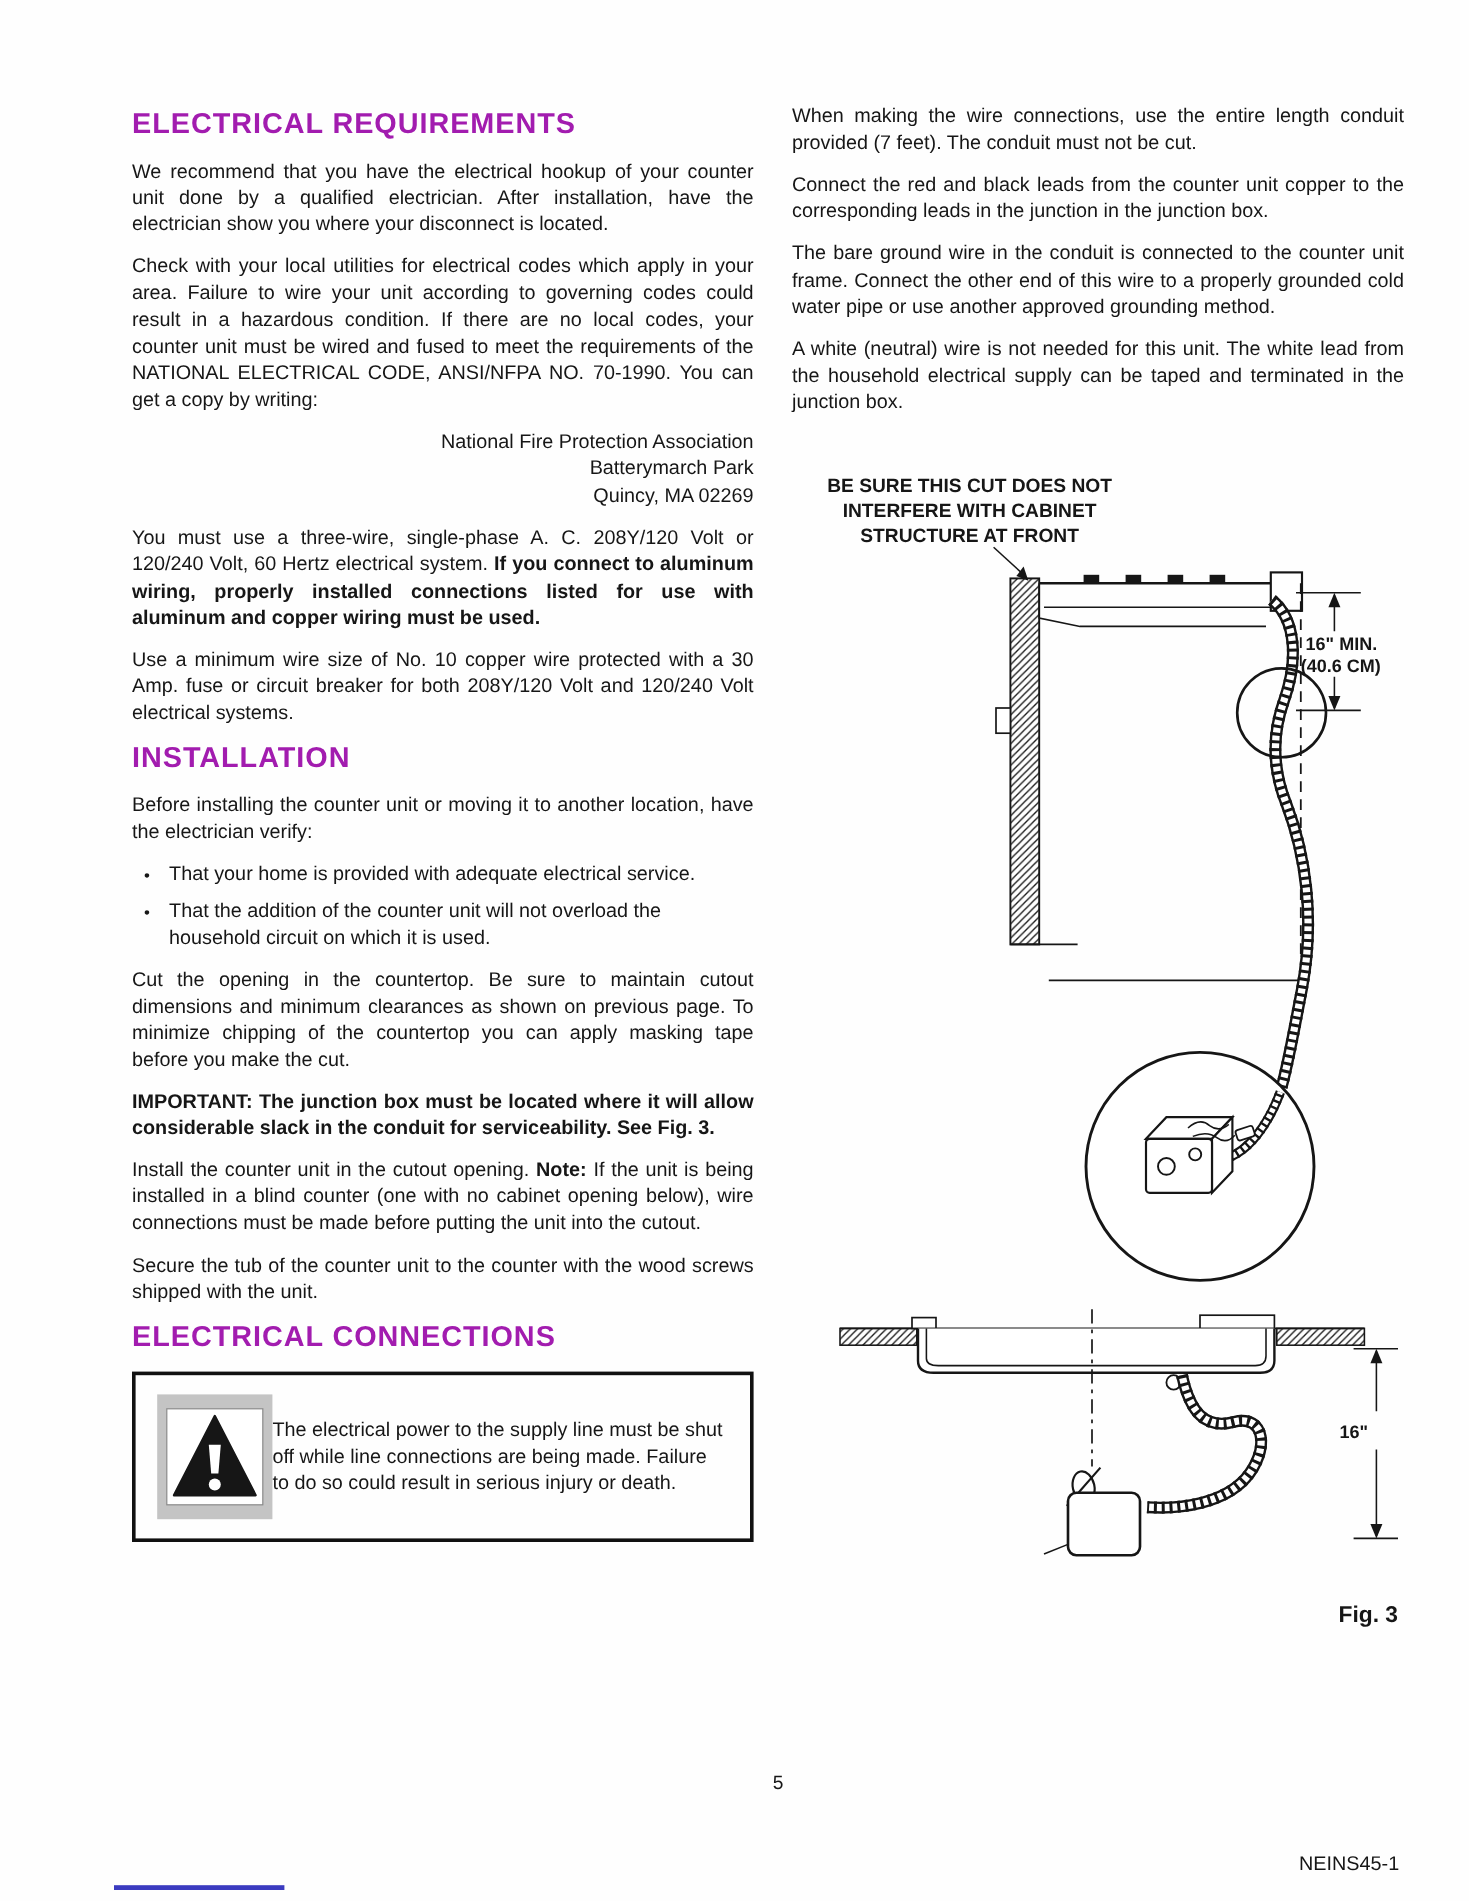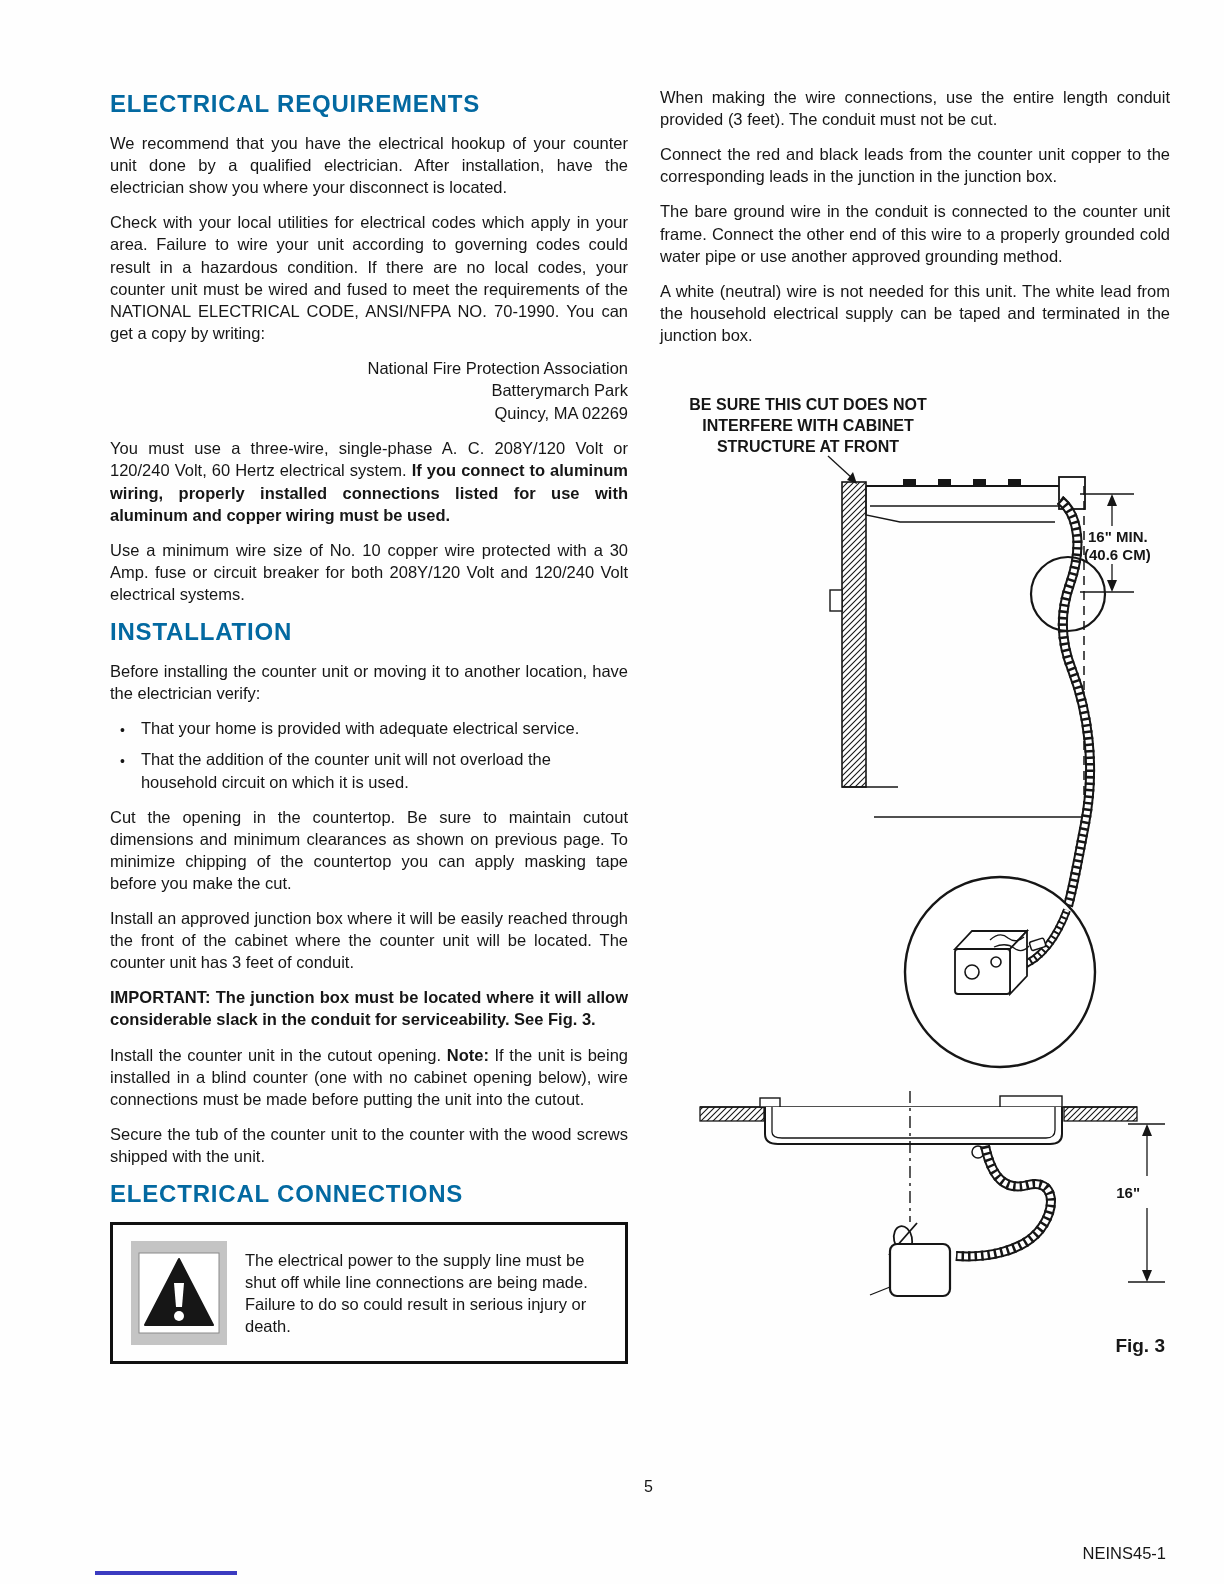--- a/index.html
+++ b/index.html
@@ -17,7 +17,7 @@
 
   h2.sect {
     font-size:24px; font-weight:bold; letter-spacing:0.8px;
-    color:#0369a1; margin:4px 0 14px 0;
+    color:#a21caf; margin:4px 0 14px 0;
   }
   p.body {
     font-size:16.5px; line-height:1.34; text-align:justify;

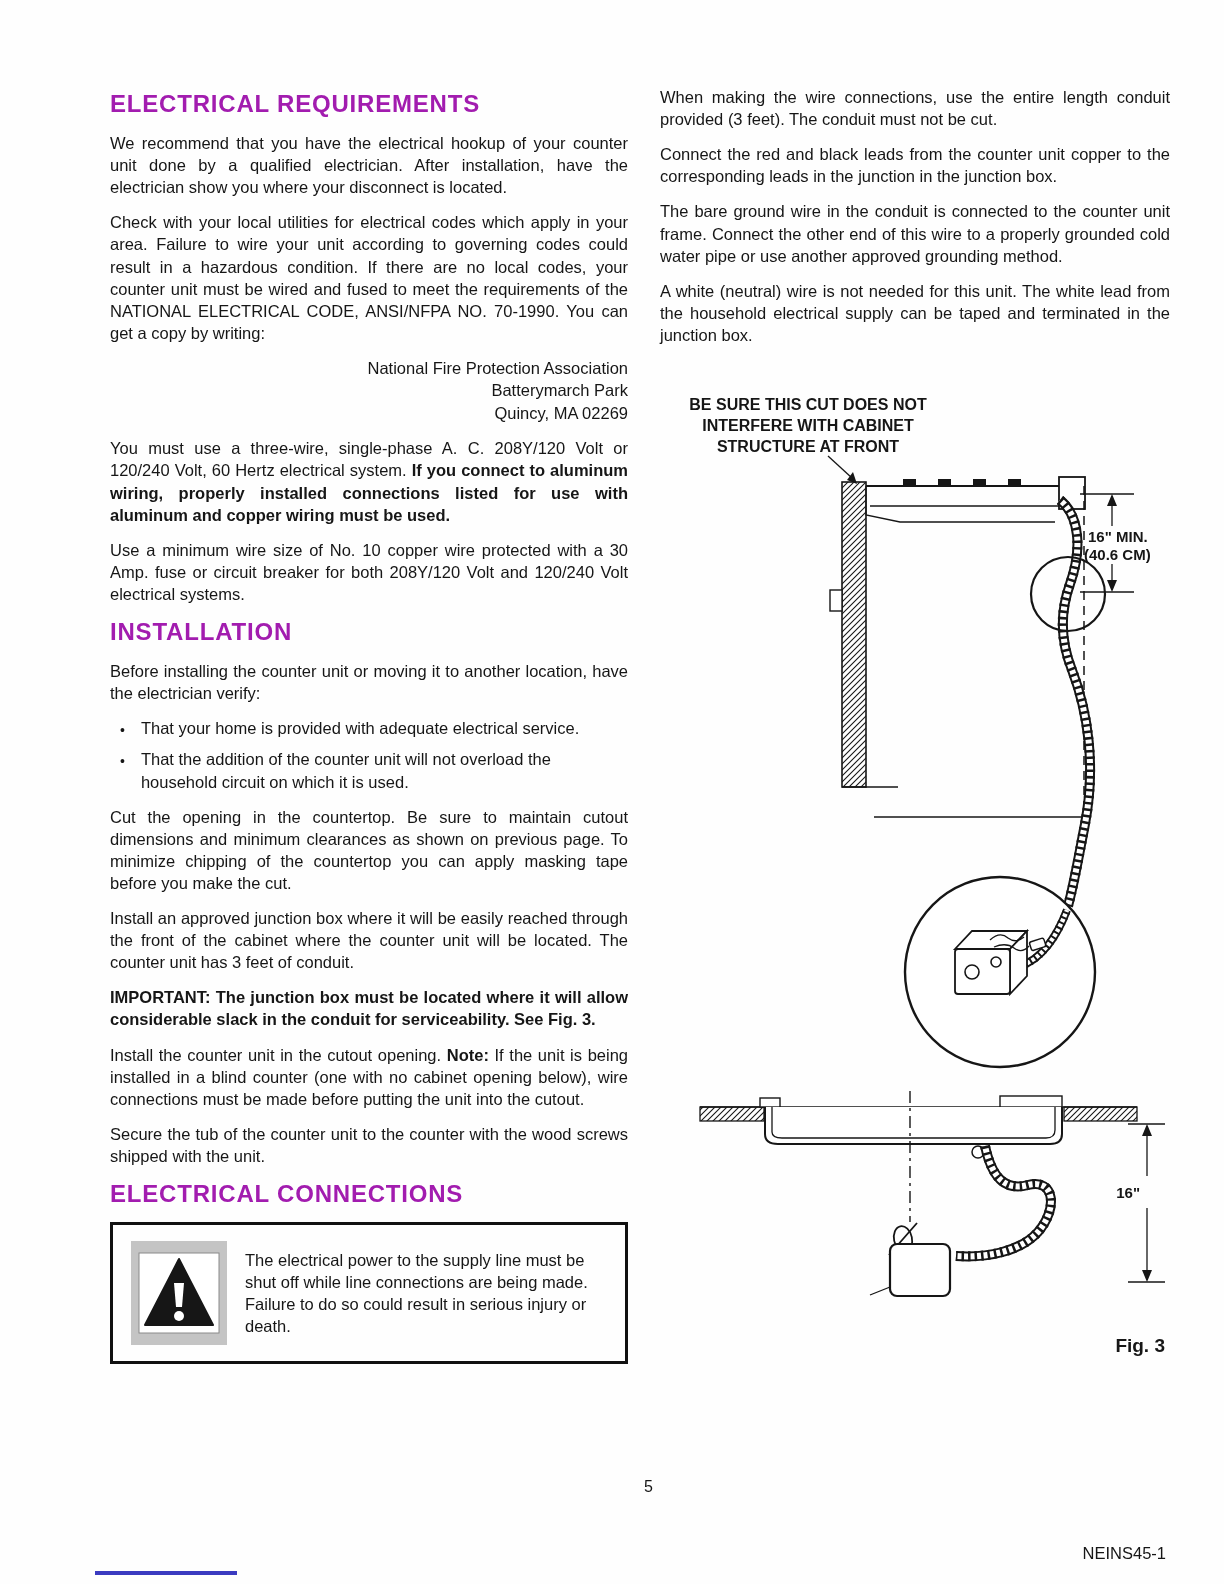--- a/index.html
+++ b/index.html
@@ -127,7 +127,7 @@
 
   <div class="col col-right">
 
-    <p class="body">When making the wire connections, use the entire length conduit provided (3 feet). The conduit must not be cut.</p>
+    <p class="body">When making the wire connections, use the entire length conduit provided (7 feet). The conduit must not be cut.</p>
     <p class="body">Connect the red and black leads from the counter unit copper to the corresponding leads in the junction in the junction box.</p>
     <p class="body">The bare ground wire in the conduit is connected to the counter unit frame. Connect the other end of this wire to a properly grounded cold water pipe or use another approved grounding method.</p>
     <p class="body">A white (neutral) wire is not needed for this unit. The white lead from the household electrical supply can be taped and terminated in the junction box.</p>

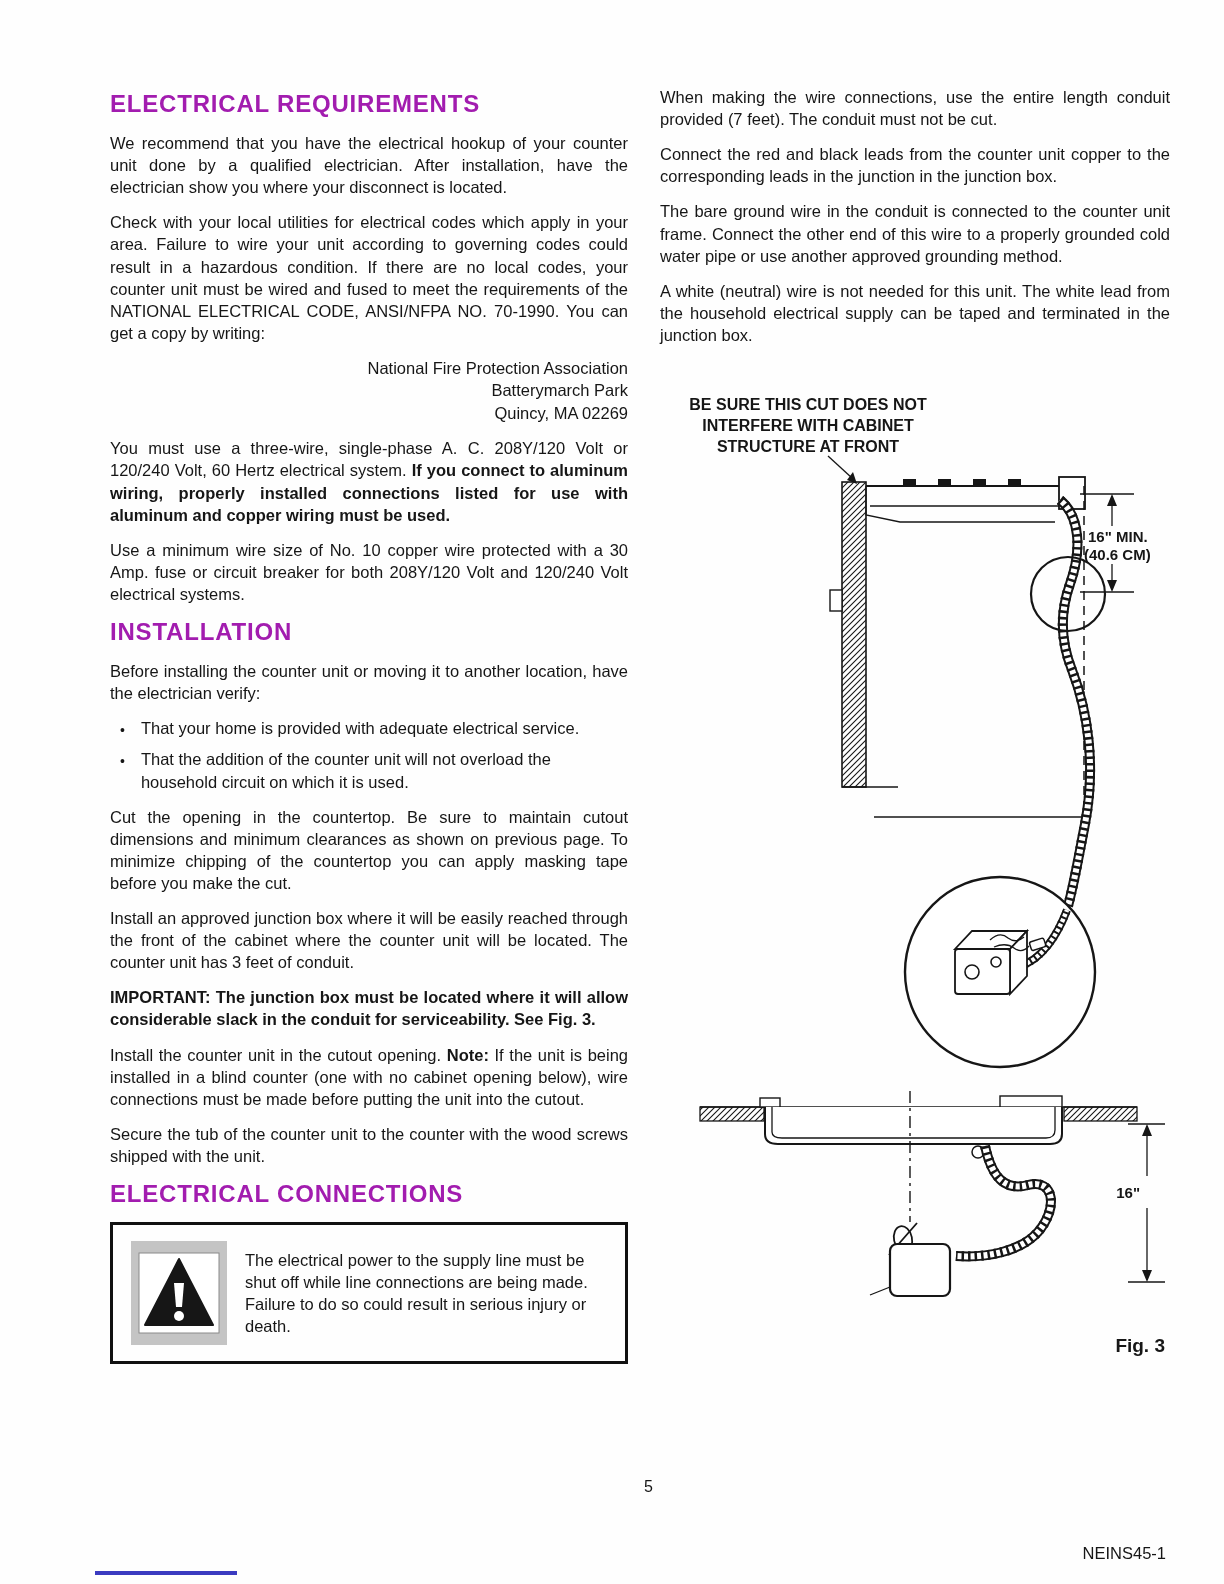--- a/index.html
+++ b/index.html
@@ -102,7 +102,6 @@
     </div>
 
     <p class="body">Cut the opening in the countertop. Be sure to maintain cutout dimensions and minimum clearances as shown on previous page. To minimize chipping of the countertop you can apply masking tape before you make the cut.</p>
-    <p class="body">Install an approved junction box where it will be easily reached through the front of the cabinet where the counter unit will be located. The counter unit has 3 feet of conduit.</p>
     <p class="body bold">IMPORTANT:  The junction box must be located where it will allow considerable slack in the conduit for serviceability.  See Fig. 3.</p>
 
     <p class="body"><span>Install the counter unit in the cutout opening. </span><span class="bold">Note:</span><span> If the unit is being installed in a blind counter (one with no cabinet opening below), wire connections must be made before putting the unit into the cutout.</span></p>

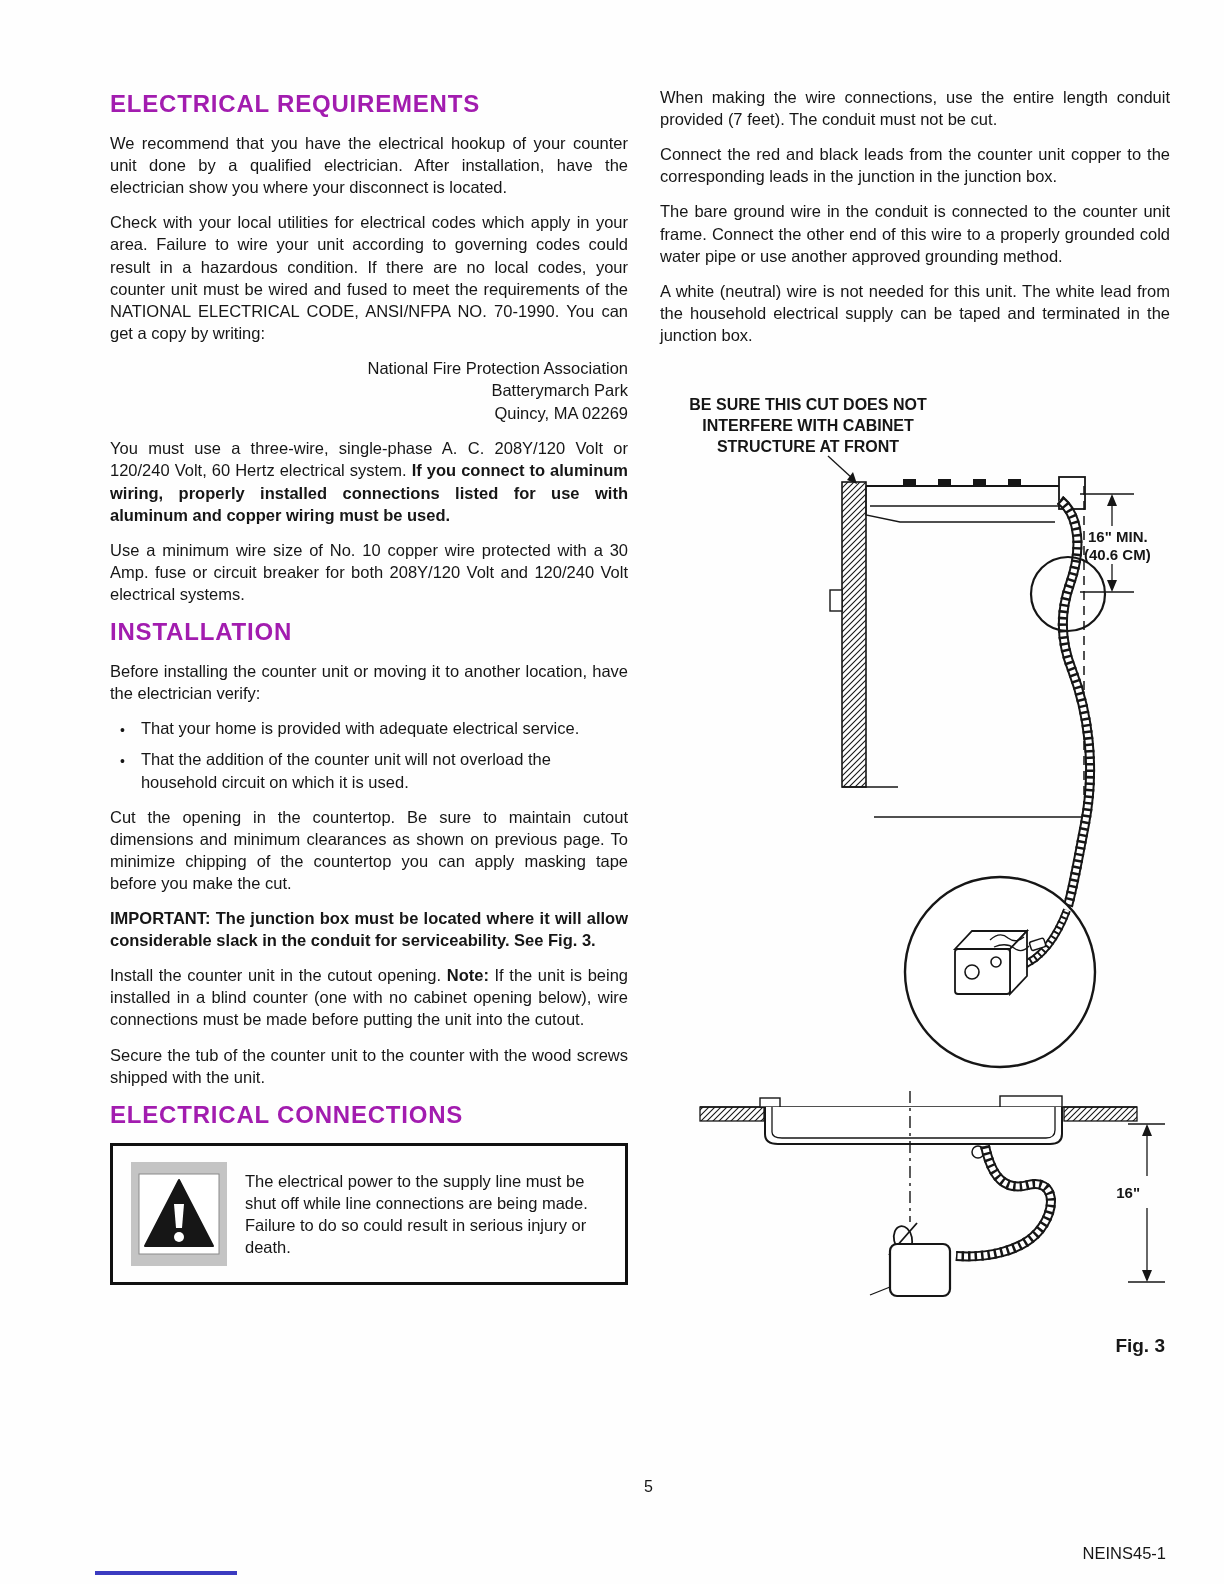--- a/index.html
+++ b/index.html
@@ -34,7 +34,7 @@
 
   .warnbox {
     border:3px solid #111; margin-top:8px; padding:16px 18px;
-    display:flex; align-items:center; gap:18px; min-height:140px;
+    display:flex; align-items:center; min-height:140px;
   }
   .warn-icon-wrap {
     flex:0 0 96px; height:104px; background:#c4c4c4;

